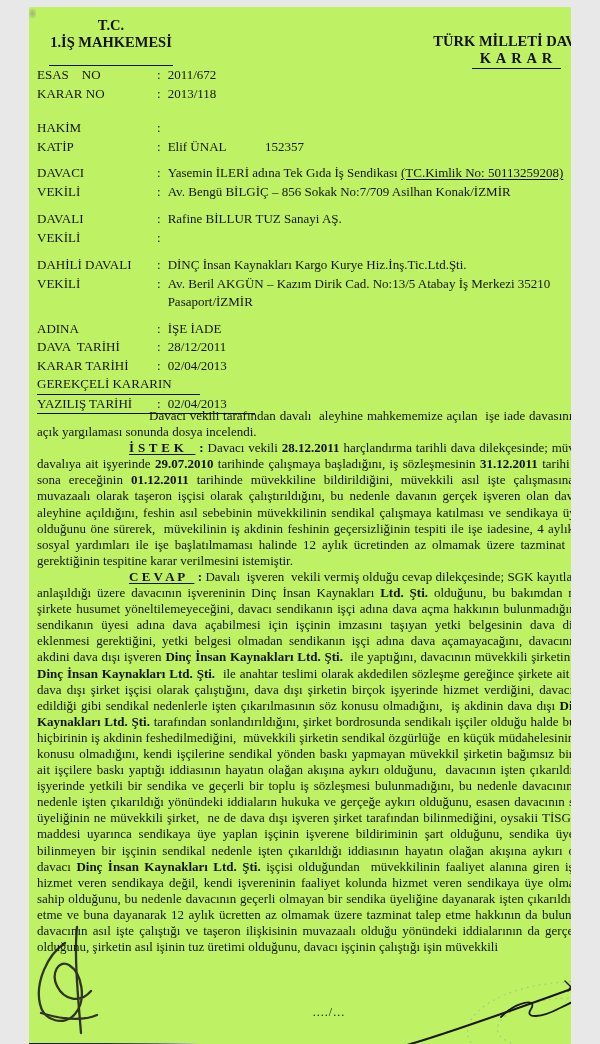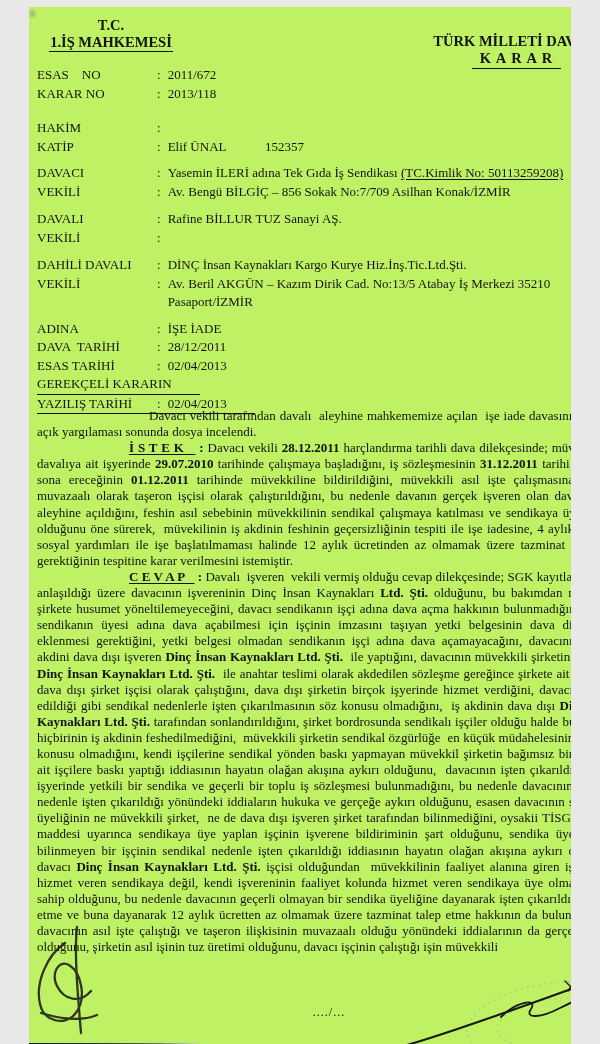--- a/index.html
+++ b/index.html
@@ -13,7 +13,7 @@
     position:absolute; left:6px; top:10px; width:152px;
     text-align:center; font-weight:bold; font-size:14.5px; line-height:16.5px;
   }
-  .hdr-left .court-underline { display:inline-block; border-bottom:1.6px solid #131313; padding:0 1px 1px 1px; }
+  .hdr-left .court-underline { display:inline-block; border-bottom:1.6px solid #131313; padding:0 1px 15px 1px; }
   .hdr-right {
     position:absolute; left:385px; top:26px; width:205px;
     text-align:center; font-weight:bold; font-size:14.5px; line-height:17px;

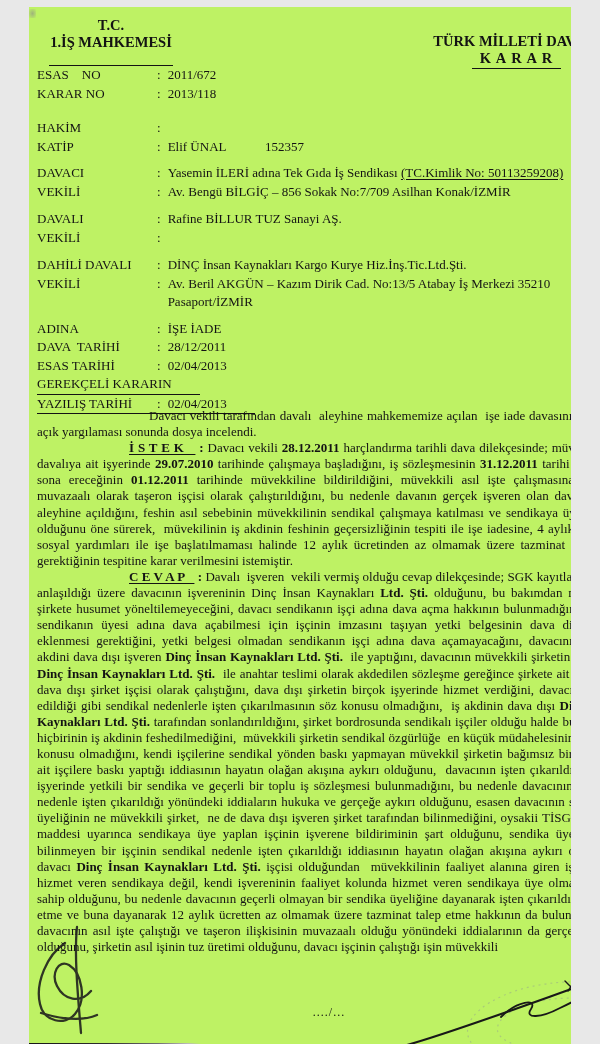--- a/index.html
+++ b/index.html
@@ -128,7 +128,7 @@
         <span class="mvalue"><span>28/12/2011</span></span>
       </div>
       <div class="mrow">
-        <span class="mlabel">ESAS TARİHİ</span>
+        <span class="mlabel">KARAR TARİHİ</span>
         <span class="mcolon">:</span>
         <span class="mvalue"><span>02/04/2013</span></span>
       </div>

